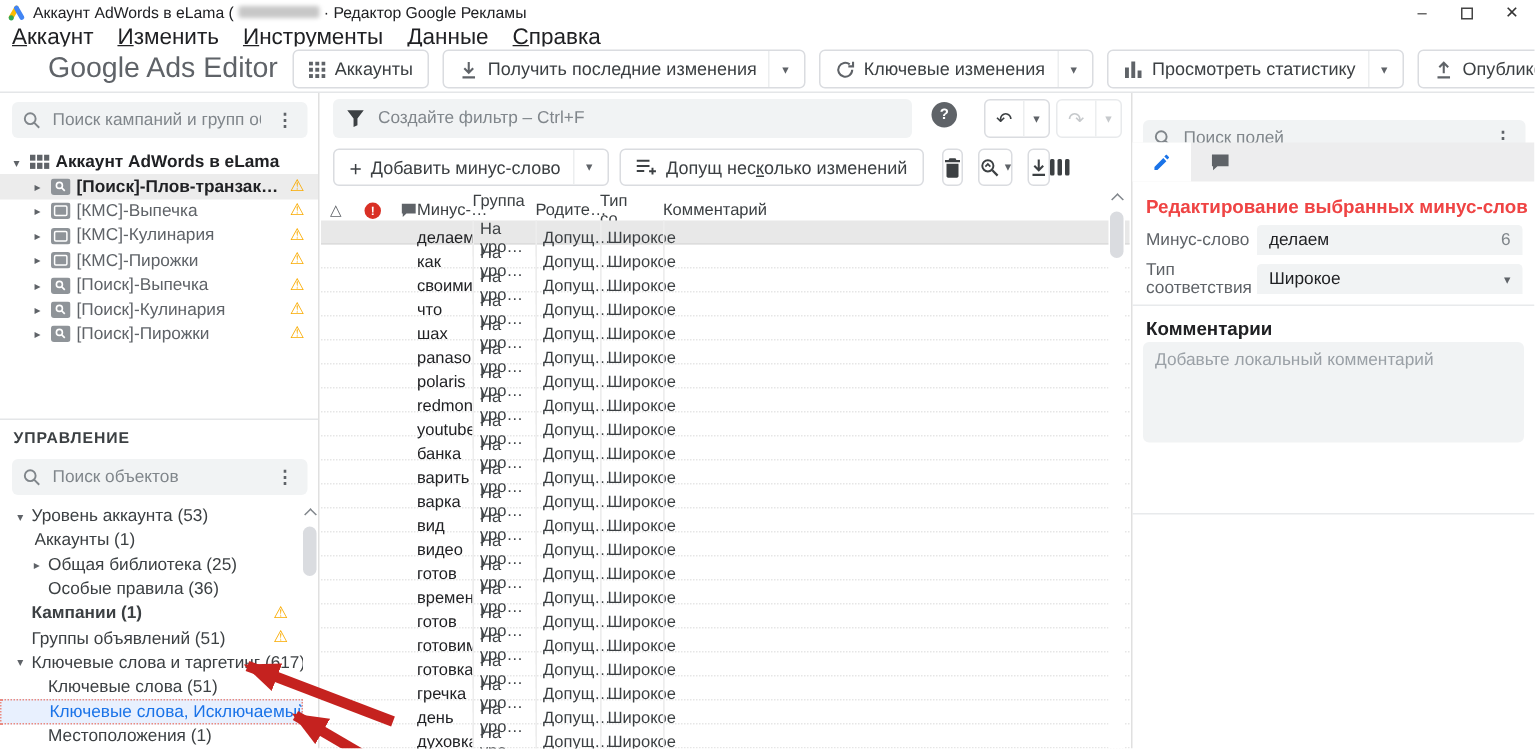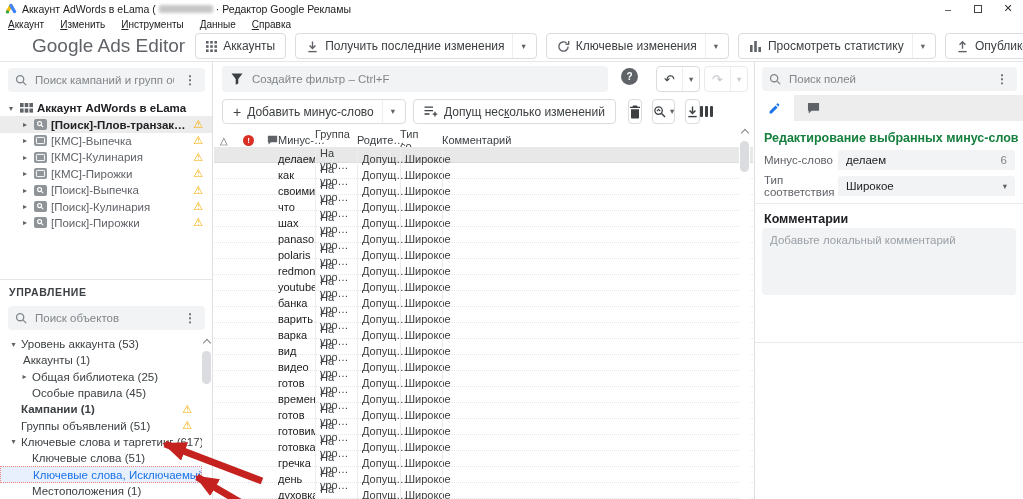--- a/index.html
+++ b/index.html
@@ -14,7 +14,7 @@
   .max-box { width:8px; height:8px; border:1px solid #444; }
 
   
-  .menubar { position:absolute; top:17px; left:0; right:0; height:14px; display:flex; align-items:center; font-size:10px; color:#202124; }
+  .menubar { position:absolute; top:17px; left:0; right:0; height:14px; display:flex; align-items:center; font-size:15px; color:#202124; }
   .menu-item { padding:0 8px; }
 
   

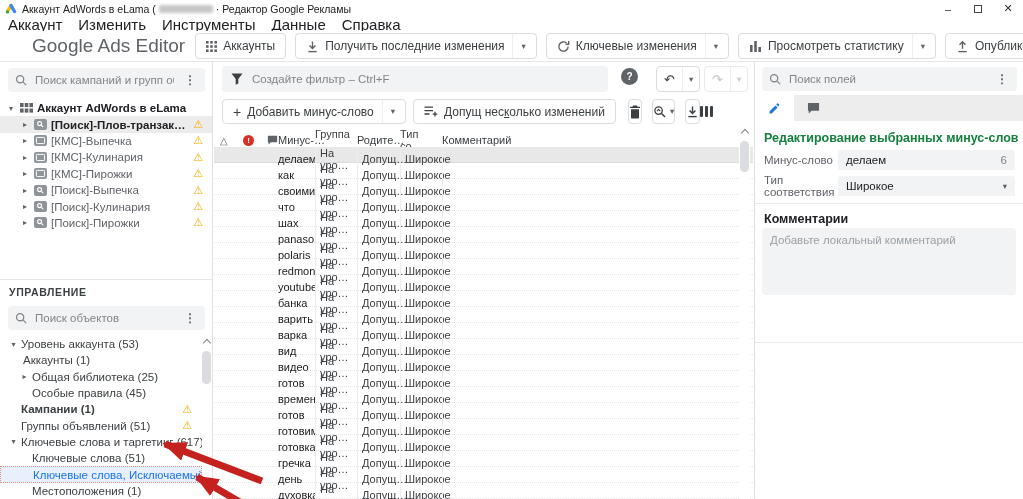--- a/index.html
+++ b/index.html
@@ -670,7 +670,7 @@
 </div>
 
 <div class="editor">
-  <div class="searchbar" style="left:7px; right:6px; top:5px;">
+  <div class="searchbar" style="left:7px; right:6px; top:18px;">
     <svg class="ic" width="12" height="12" viewBox="0 0 14 14">
         <circle cx="6" cy="6" r="4.2" fill="none" stroke="#80868b" stroke-width="1.5"></circle>
         <line x1="9.2" y1="9.2" x2="13" y2="13" stroke="#80868b" stroke-width="1.5"></line>

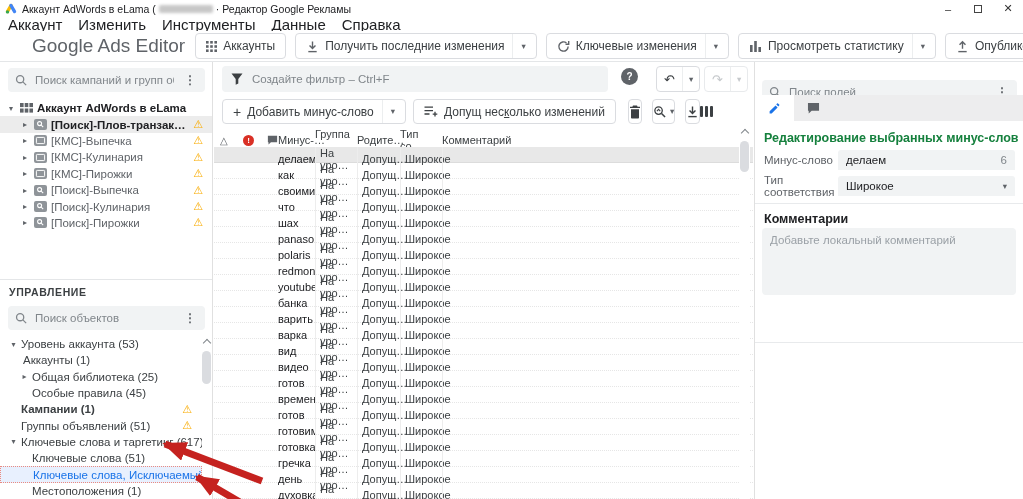--- a/index.html
+++ b/index.html
@@ -91,7 +91,7 @@
   .tabs { position:absolute; top:33px; left:0; right:0; height:26px; background:#ededee; display:flex; }
   .tab { width:39px; display:flex; align-items:center; justify-content:center; }
   .tab.active { background:#fff; }
-  .ed-heading { position:absolute; top:69px; left:9px; font-size:12.5px; font-weight:bold; color:#15803d; }
+  .ed-heading { position:absolute; top:69px; left:9px; font-size:12.5px; font-weight:bold; color:#ef4444; }
   .field-row { position:absolute; left:9px; right:8px; height:20px; display:flex; align-items:center; }
   .field-row .flabel { width:74px; flex:none; font-size:11.5px; color:#5f6368; }
   .finput { flex:1; height:20px; background:#f1f3f4; border-radius:3px 3px 0 0; display:flex; align-items:center; padding:0 8px; font-size:11.5px; color:#202124; }

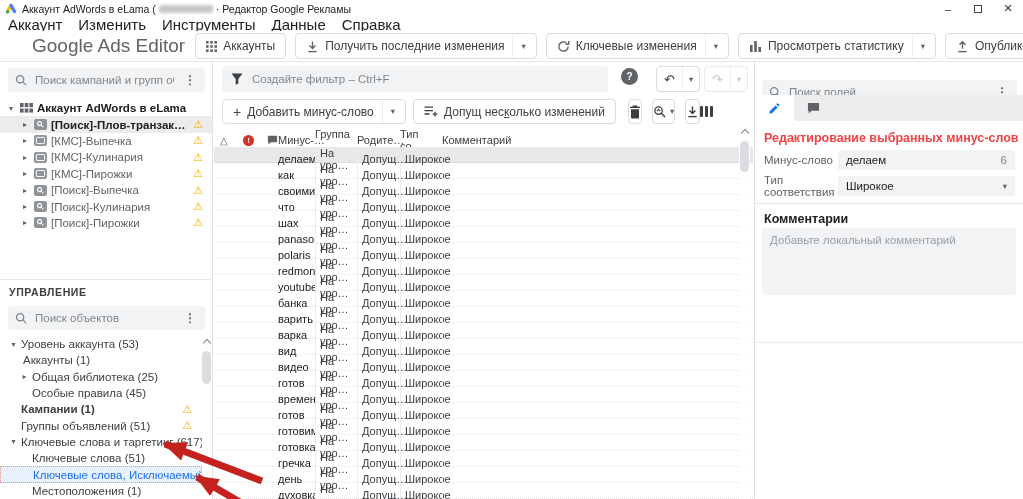--- a/index.html
+++ b/index.html
@@ -323,7 +323,7 @@
       </div>
       <div class="mgmt-row" style="padding-left:19px;">
         <span class="exp"></span>
-        <span class="lbl">Особые правила (45)</span>
+        <span class="lbl">Особые правила (36)</span>
       </div>
       <div class="mgmt-row bold" style="padding-left:8px;">
         <span class="exp"></span>

